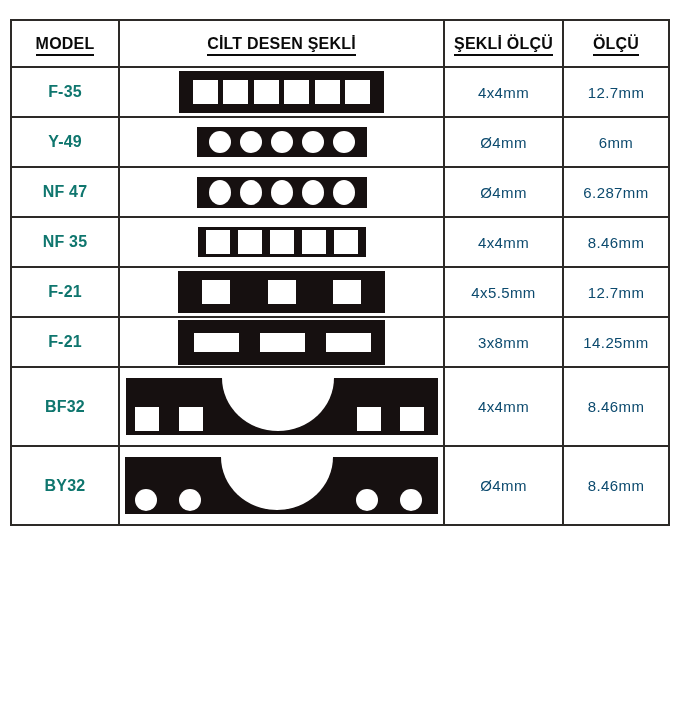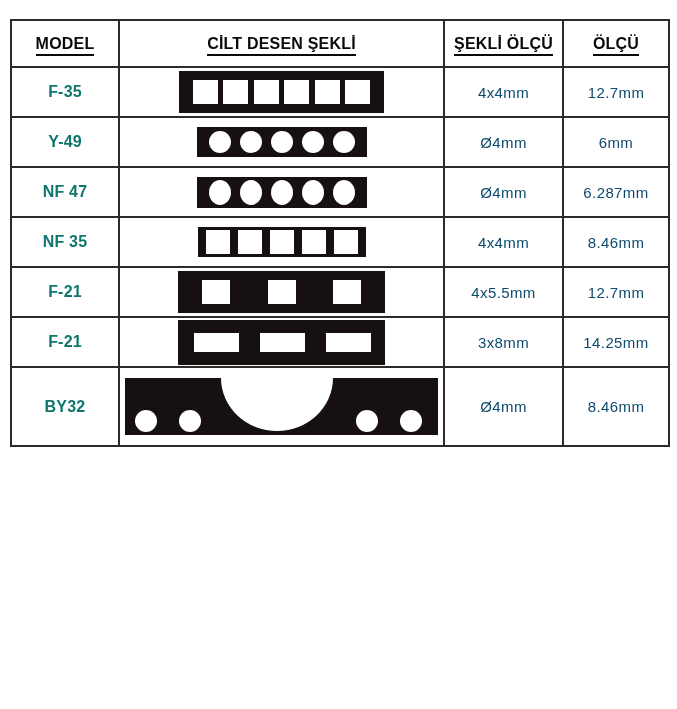--- a/index.html
+++ b/index.html
@@ -146,6 +146,23 @@
     <td class="measure">14.25mm</td>
   </tr>
       <tr class="row tall">
+    <td class="model">BF32</td>
+    <td class="pattern">
+      <span style="display:block;">
+            <svg width="312" height="57" viewBox="0 0 312 57">
+              <rect x="0" y="0" width="312" height="57" fill="#161010"></rect>
+              <path d="M 96 0 A 56 53 0 0 0 208 0 Z" fill="#ffffff"></path>
+              <rect x="9" y="29" width="24" height="24" fill="#ffffff"></rect>
+              <rect x="53" y="29" width="24" height="24" fill="#ffffff"></rect>
+              <rect x="231" y="29" width="24" height="24" fill="#ffffff"></rect>
+              <rect x="274" y="29" width="24" height="24" fill="#ffffff"></rect>
+            </svg>
+          </span>
+    </td>
+    <td class="measure">4x4mm</td>
+    <td class="measure">8.46mm</td>
+  </tr>
+      <tr class="row tall">
     <td class="model">BY32</td>
     <td class="pattern">
       <span style="display:block;">

